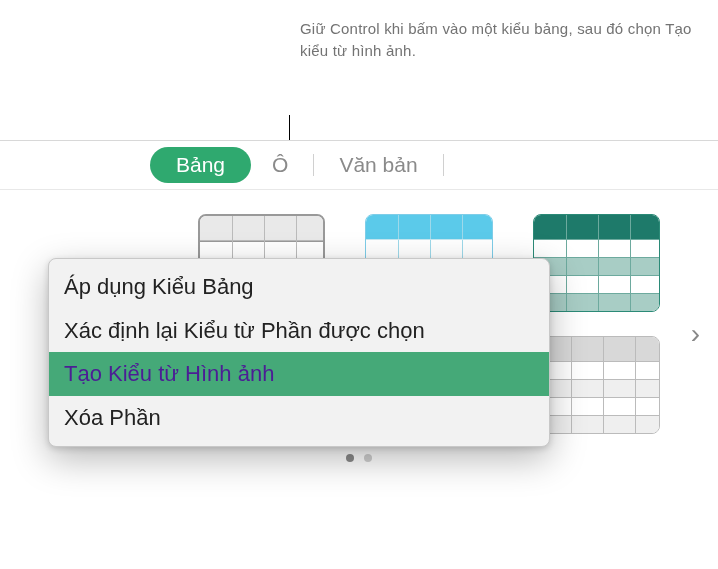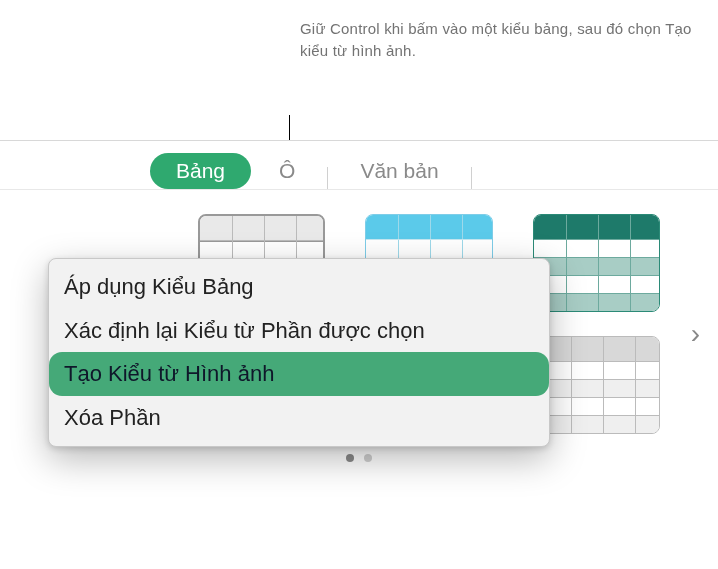--- a/index.html
+++ b/index.html
@@ -39,10 +39,10 @@
     }
     .tabs {
       display: flex;
-      align-items: flex-end;
+      align-items: center;
       height: 48px;
       padding: 0 10px 0 150px;
-      gap: 8px;
+      gap: 1px;
     }
     .tab {
       font-size: 21px;

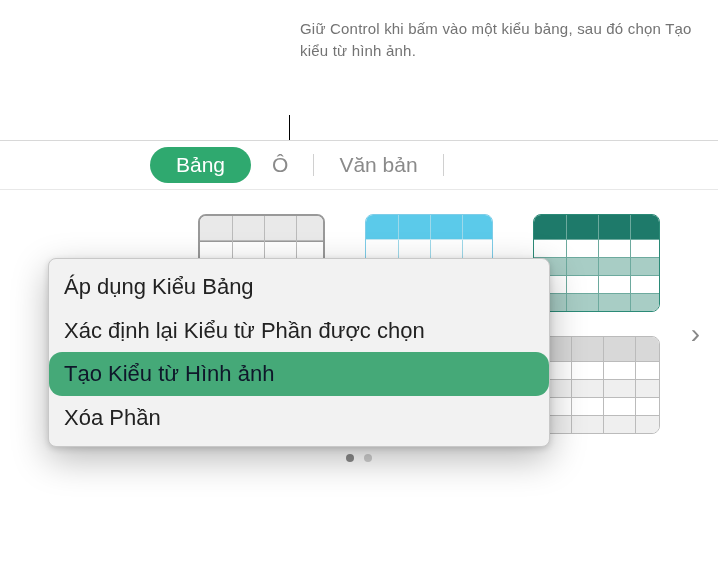--- a/index.html
+++ b/index.html
@@ -190,8 +190,7 @@
     }
     .menu-item.highlighted {
       background: #45a978;
-      color: #0f172a;
-      border-radius: 13px;
+      color: #4c1d95;
     }
     .pager {
       position: absolute;

